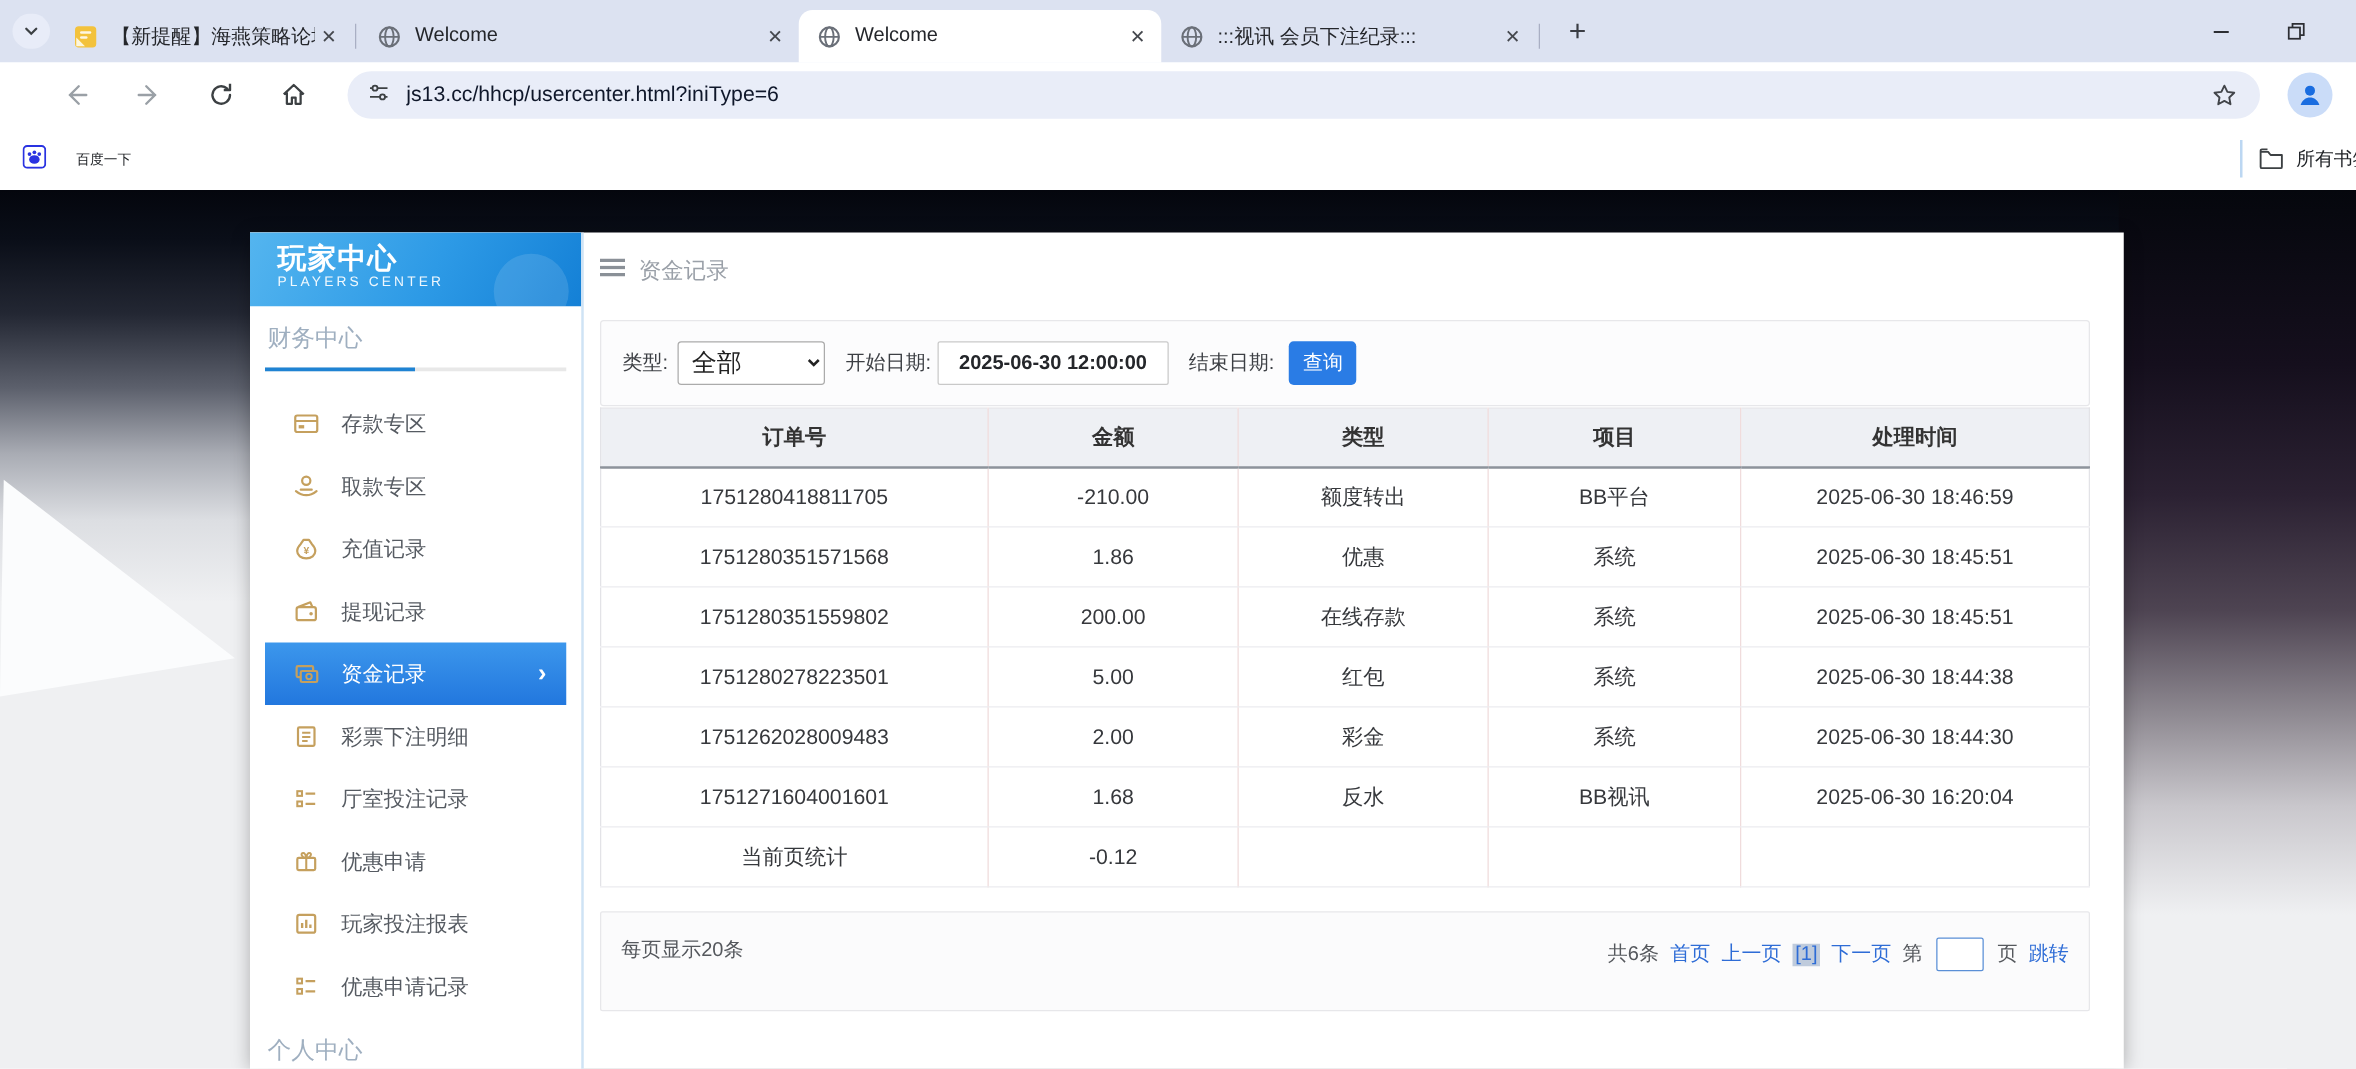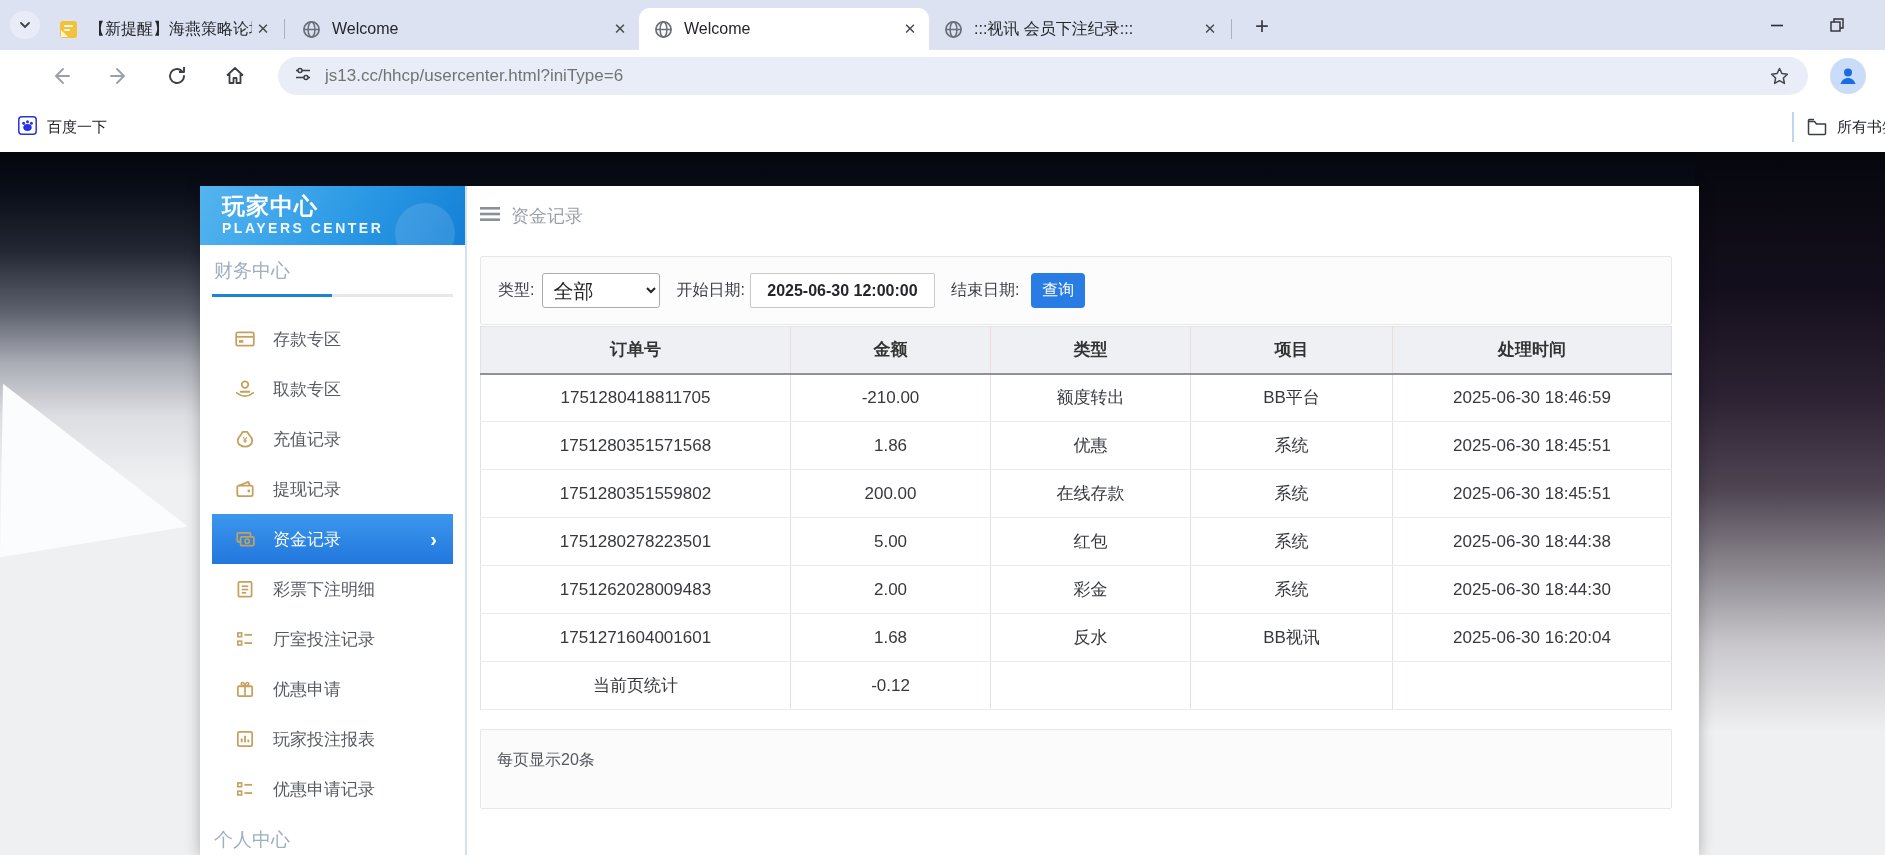--- a/index.html
+++ b/index.html
@@ -24,7 +24,7 @@
   .nav-btn{position:absolute;top:12px;width:30px;height:28px;display:flex;align-items:center;justify-content:center;cursor:pointer}
   .nav-back{left:46px}.nav-fwd{left:104px}.nav-reload{left:162px}.nav-home{left:220px}
   .urlbar{position:absolute;left:278px;top:7px;width:1530px;height:38px;background:#e9edf8;border-radius:19px;display:flex;align-items:center;padding:0 16px;cursor:text}
-  .url-text{margin-left:13px;font-size:17px;color:#737373;flex:1;white-space:nowrap;overflow:hidden}
+  .url-text{margin-left:13px;font-size:17px;color:#0f172a;flex:1;white-space:nowrap;overflow:hidden}
   .star-btn{width:26px;height:26px;display:flex;align-items:center;justify-content:center;cursor:pointer}
   .avatar{position:absolute;left:1830px;top:8px;width:36px;height:36px;border-radius:50%;background:#cadcf8;display:flex;align-items:center;justify-content:center;cursor:pointer}
 

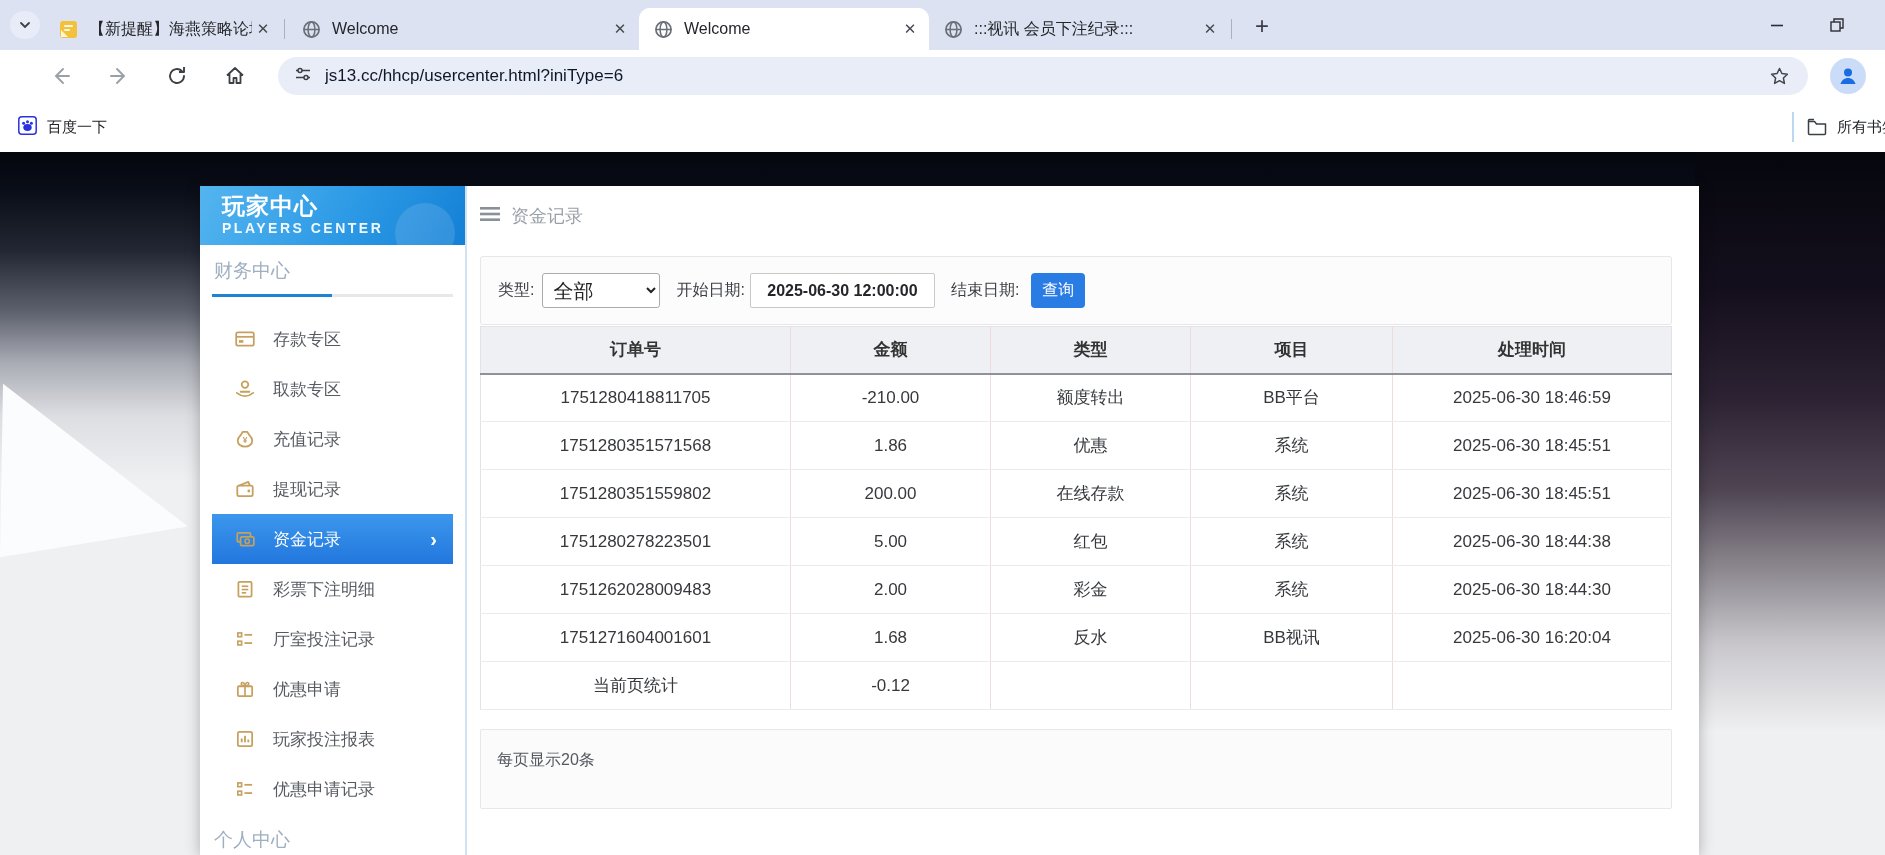--- a/index.html
+++ b/index.html
@@ -29,7 +29,7 @@
   .avatar{position:absolute;left:1830px;top:8px;width:36px;height:36px;border-radius:50%;background:#cadcf8;display:flex;align-items:center;justify-content:center;cursor:pointer}
 
   .bookmarksbar{position:absolute;left:0;top:102px;width:1885px;height:50px;background:#fff;overflow:hidden}
-  .bm-item{position:absolute;left:12px;top:10px;height:30px;display:flex;align-items:center;gap:10px;font-size:15px;color:#202327;cursor:pointer;padding:0 6px;border-radius:6px}
+  .bm-item{position:absolute;left:12px;top:10px;height:30px;display:flex;align-items:center;gap:24px;font-size:11px;color:#202327;cursor:pointer;padding:0 6px;border-radius:6px}
   .bm-right{position:absolute;left:1792px;top:8px;height:34px;display:flex;align-items:center}
   .bm-div{width:2px;height:30px;background:#bcd7f2;margin-right:13px}
   .bm-all{display:flex;align-items:center;gap:10px;font-size:15px;color:#202327;cursor:pointer;white-space:nowrap}

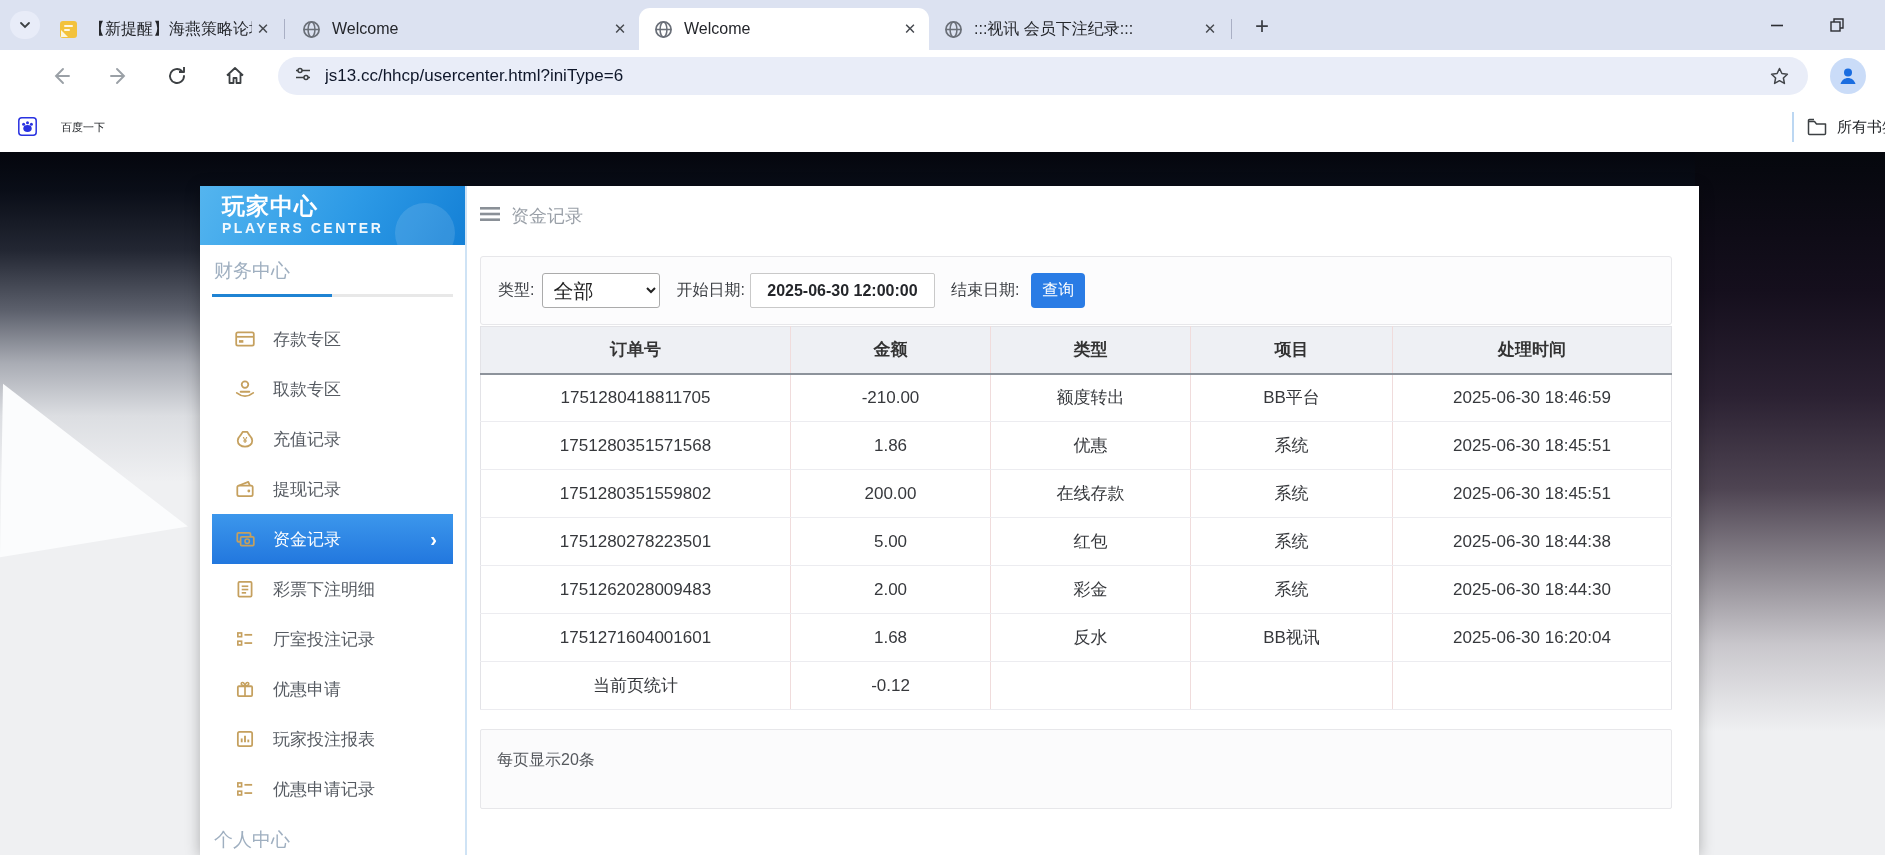--- a/index.html
+++ b/index.html
@@ -49,7 +49,7 @@
   .banner{height:59px;background:linear-gradient(118deg,#54b5ef 0%,#2d9ae6 55%,#1480d6 100%);padding:7px 16px 0 22px;position:relative;overflow:hidden}
   .banner-deco{position:absolute;right:10px;bottom:-18px;width:60px;height:60px;border-radius:50%;background:rgba(255,255,255,.12)}
   .banner-title{font-size:23px;font-weight:bold;color:#fff;letter-spacing:1px;line-height:27px}
-  .banner-sub{font-size:14px;font-weight:bold;color:rgba(255,255,255,.92);letter-spacing:2.5px}
+  .banner-sub{font-size:11px;font-weight:normal;color:rgba(255,255,255,.92);letter-spacing:2.5px}
   .menu{padding:0 12px}
   .section-label{font-size:19px;color:#9fafc0;padding:13px 2px 0}
   .section-rule{margin-top:10px;height:3px;background:#e8e8e8;position:relative}

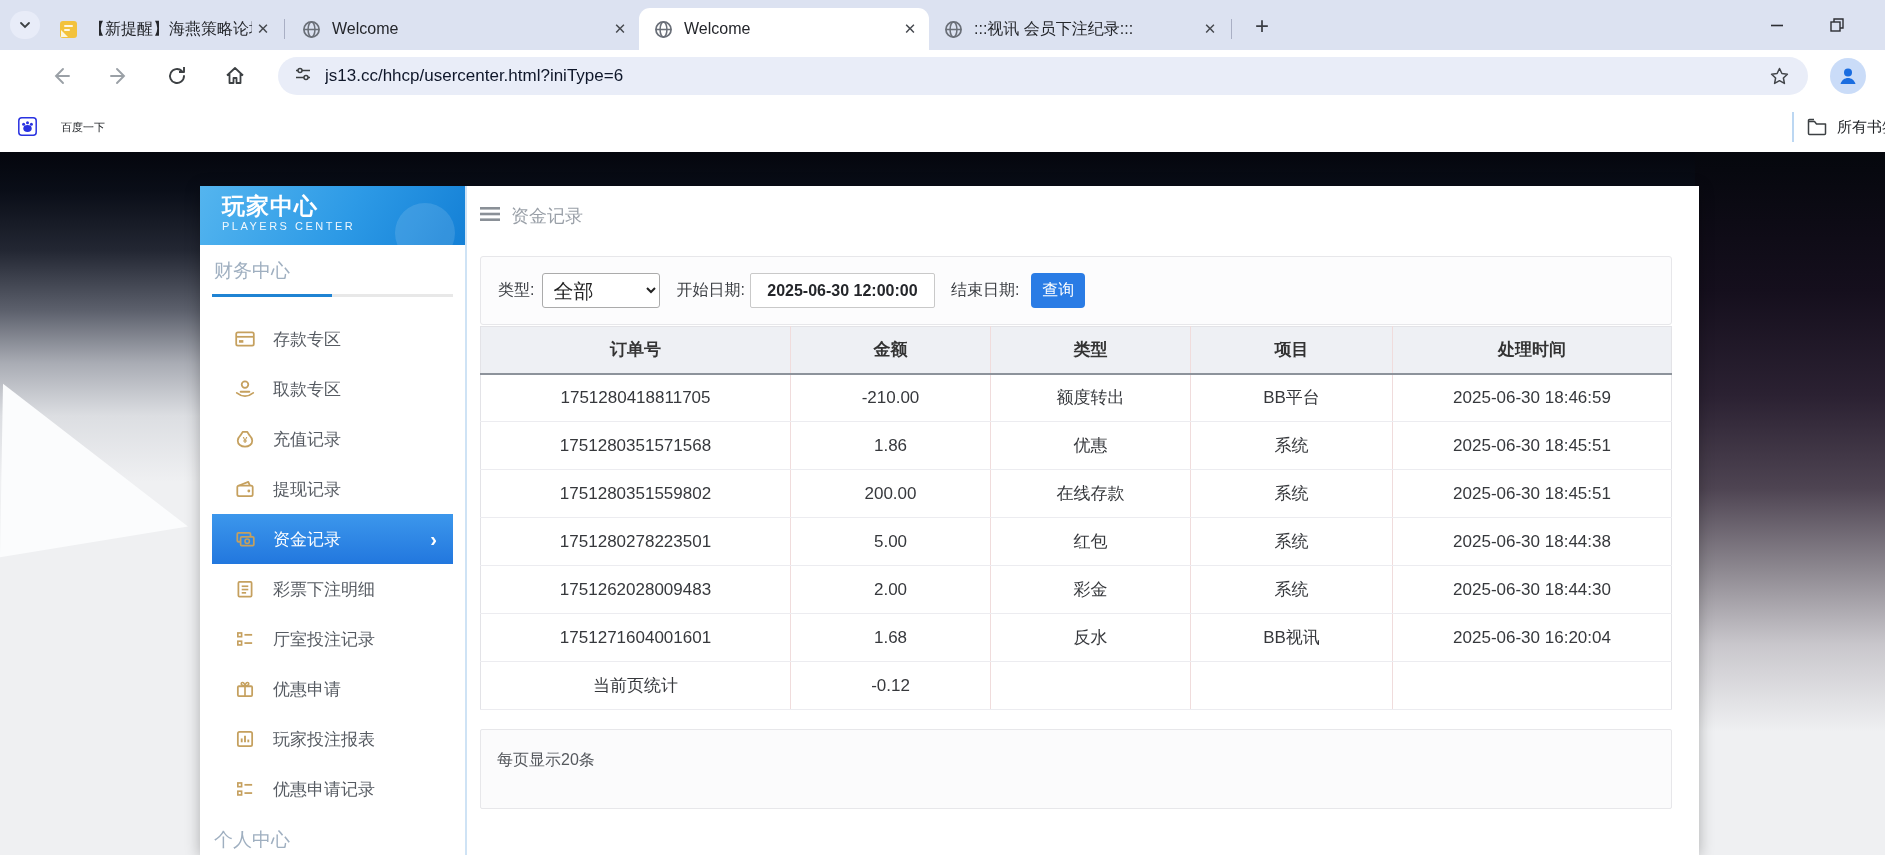--- a/index.html
+++ b/index.html
@@ -463,6 +463,17 @@
 
       <div class="pagerbox">
         <span>每页显示20条</span>
+        <span class="pager-right">
+          <span>共6条</span>
+          <span class="plink">首页</span>
+          <span class="plink">上一页</span>
+          <span class="pcur">[1]</span>
+          <span class="plink">下一页</span>
+          <span>第</span>
+          <input class="jump-input" value="" style="">
+          <span>页</span>
+          <span class="plink">跳转</span>
+        </span>
       </div>
     </div>
   </div>

